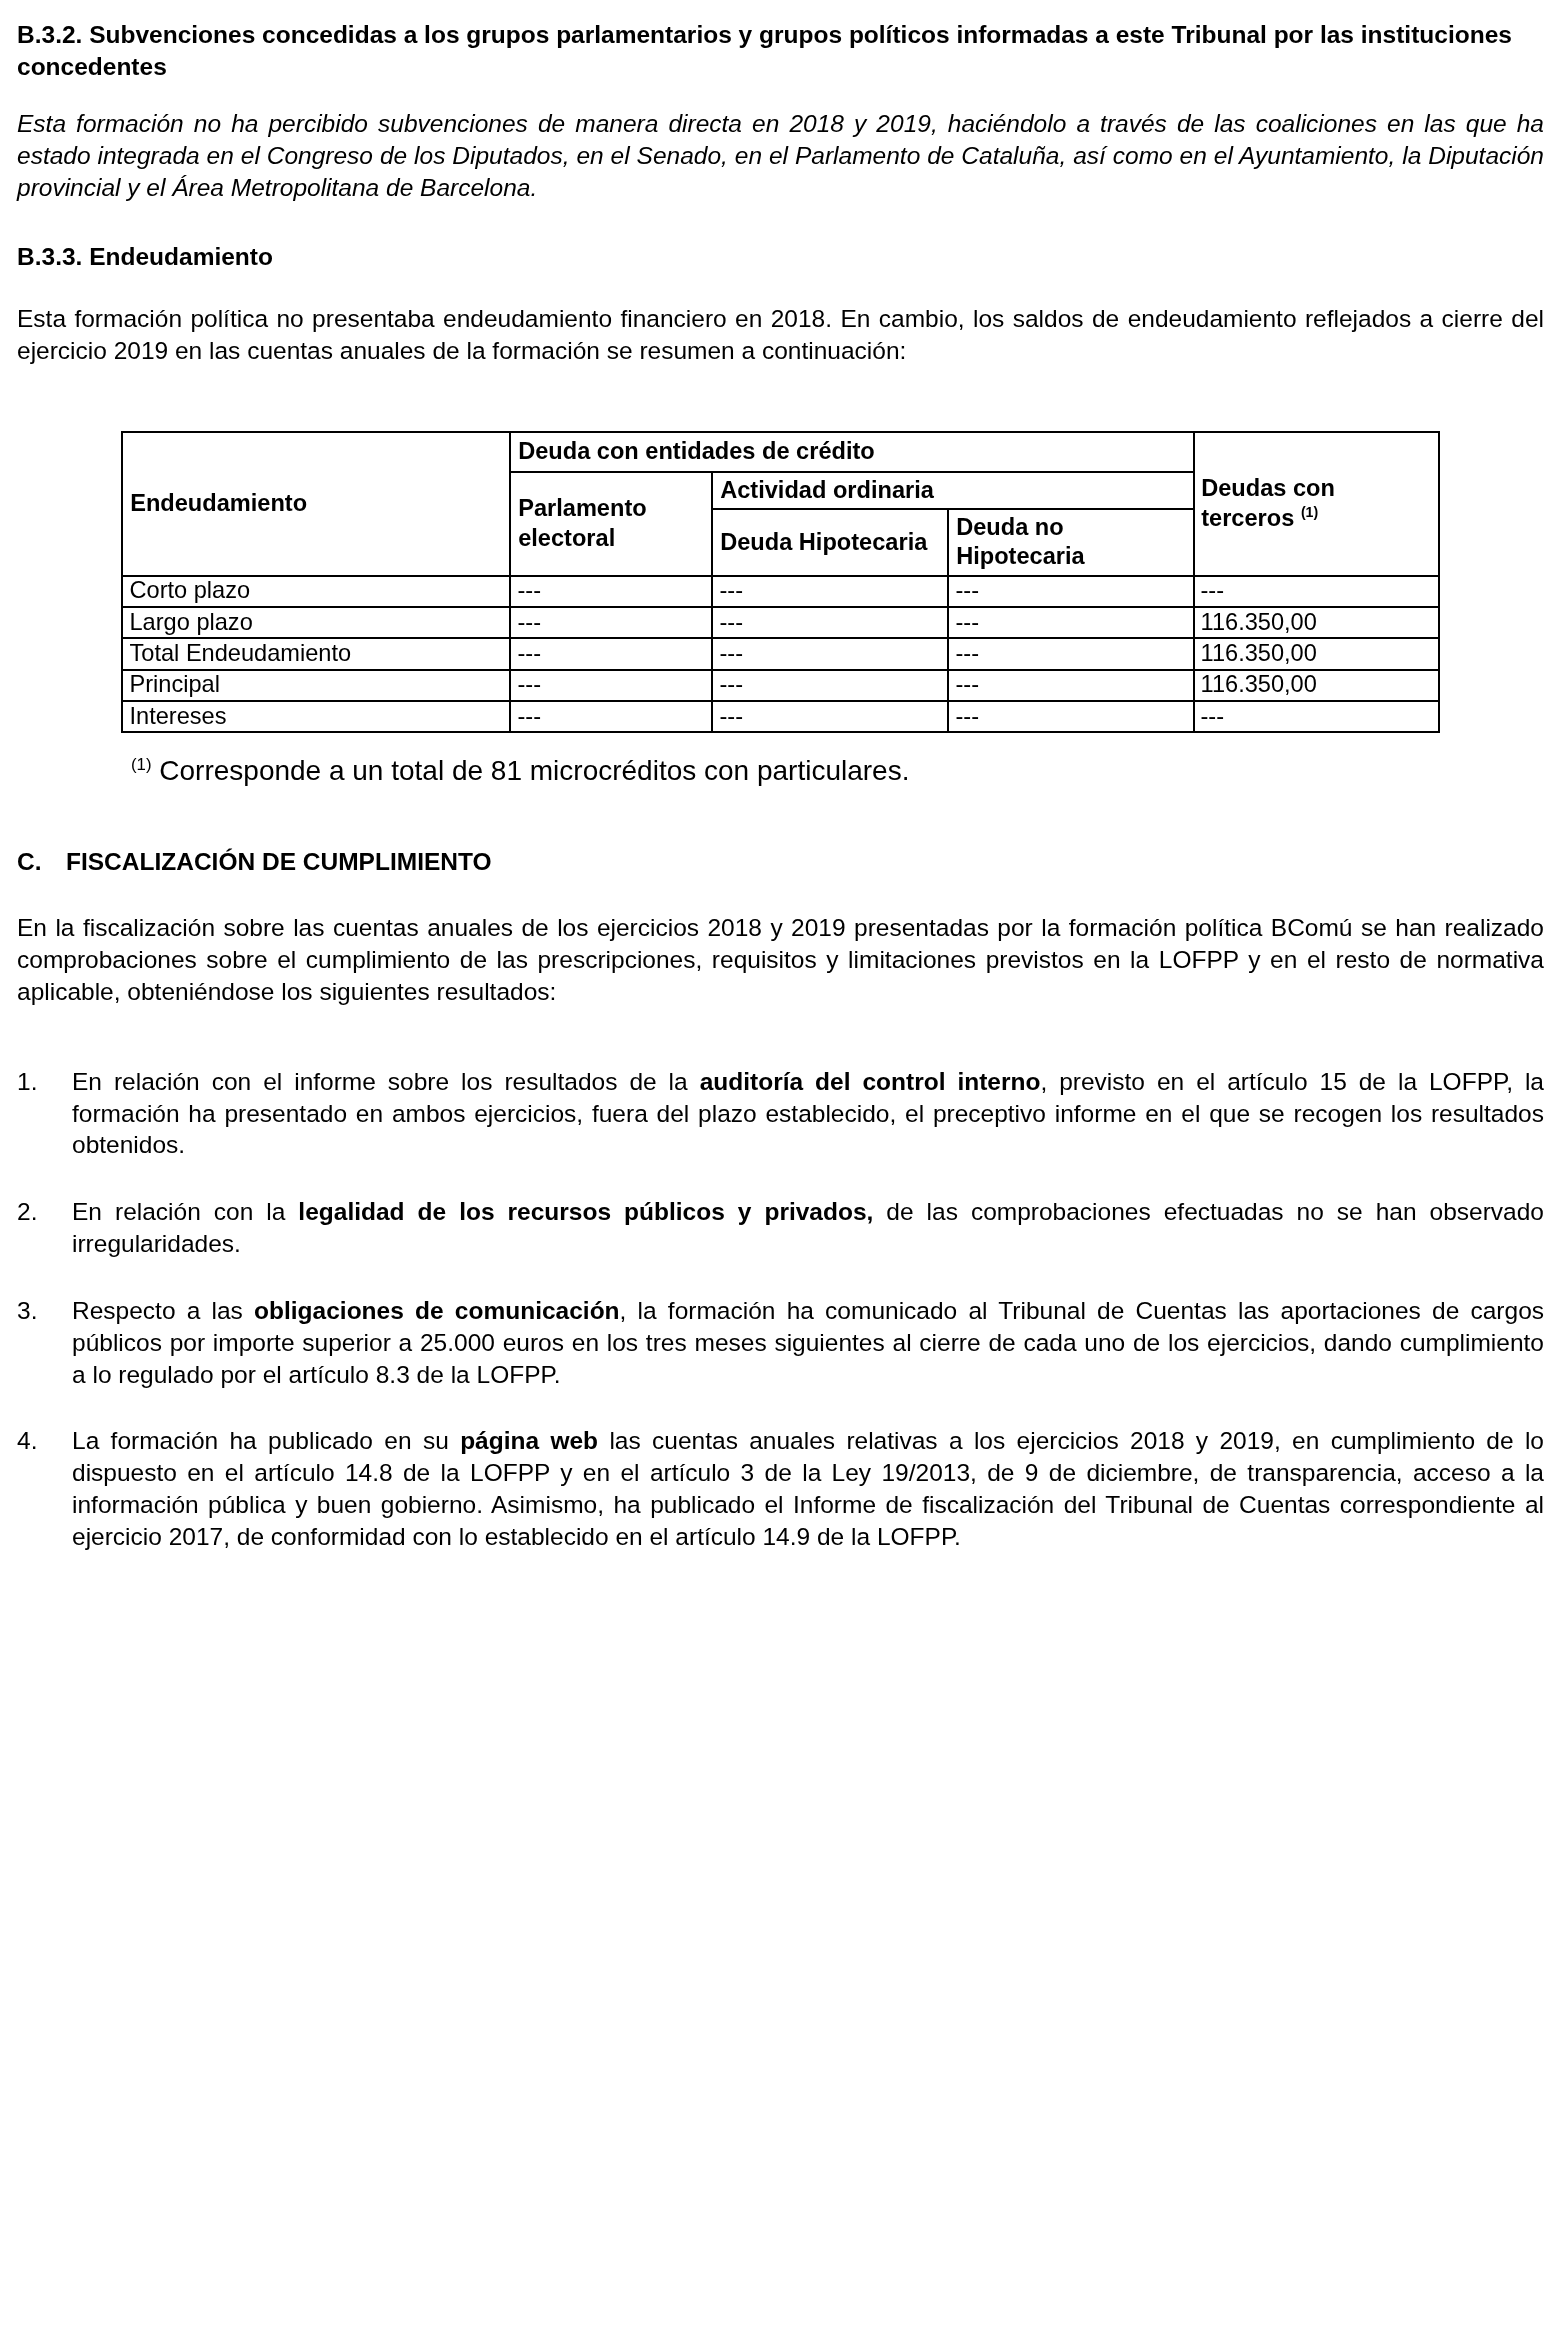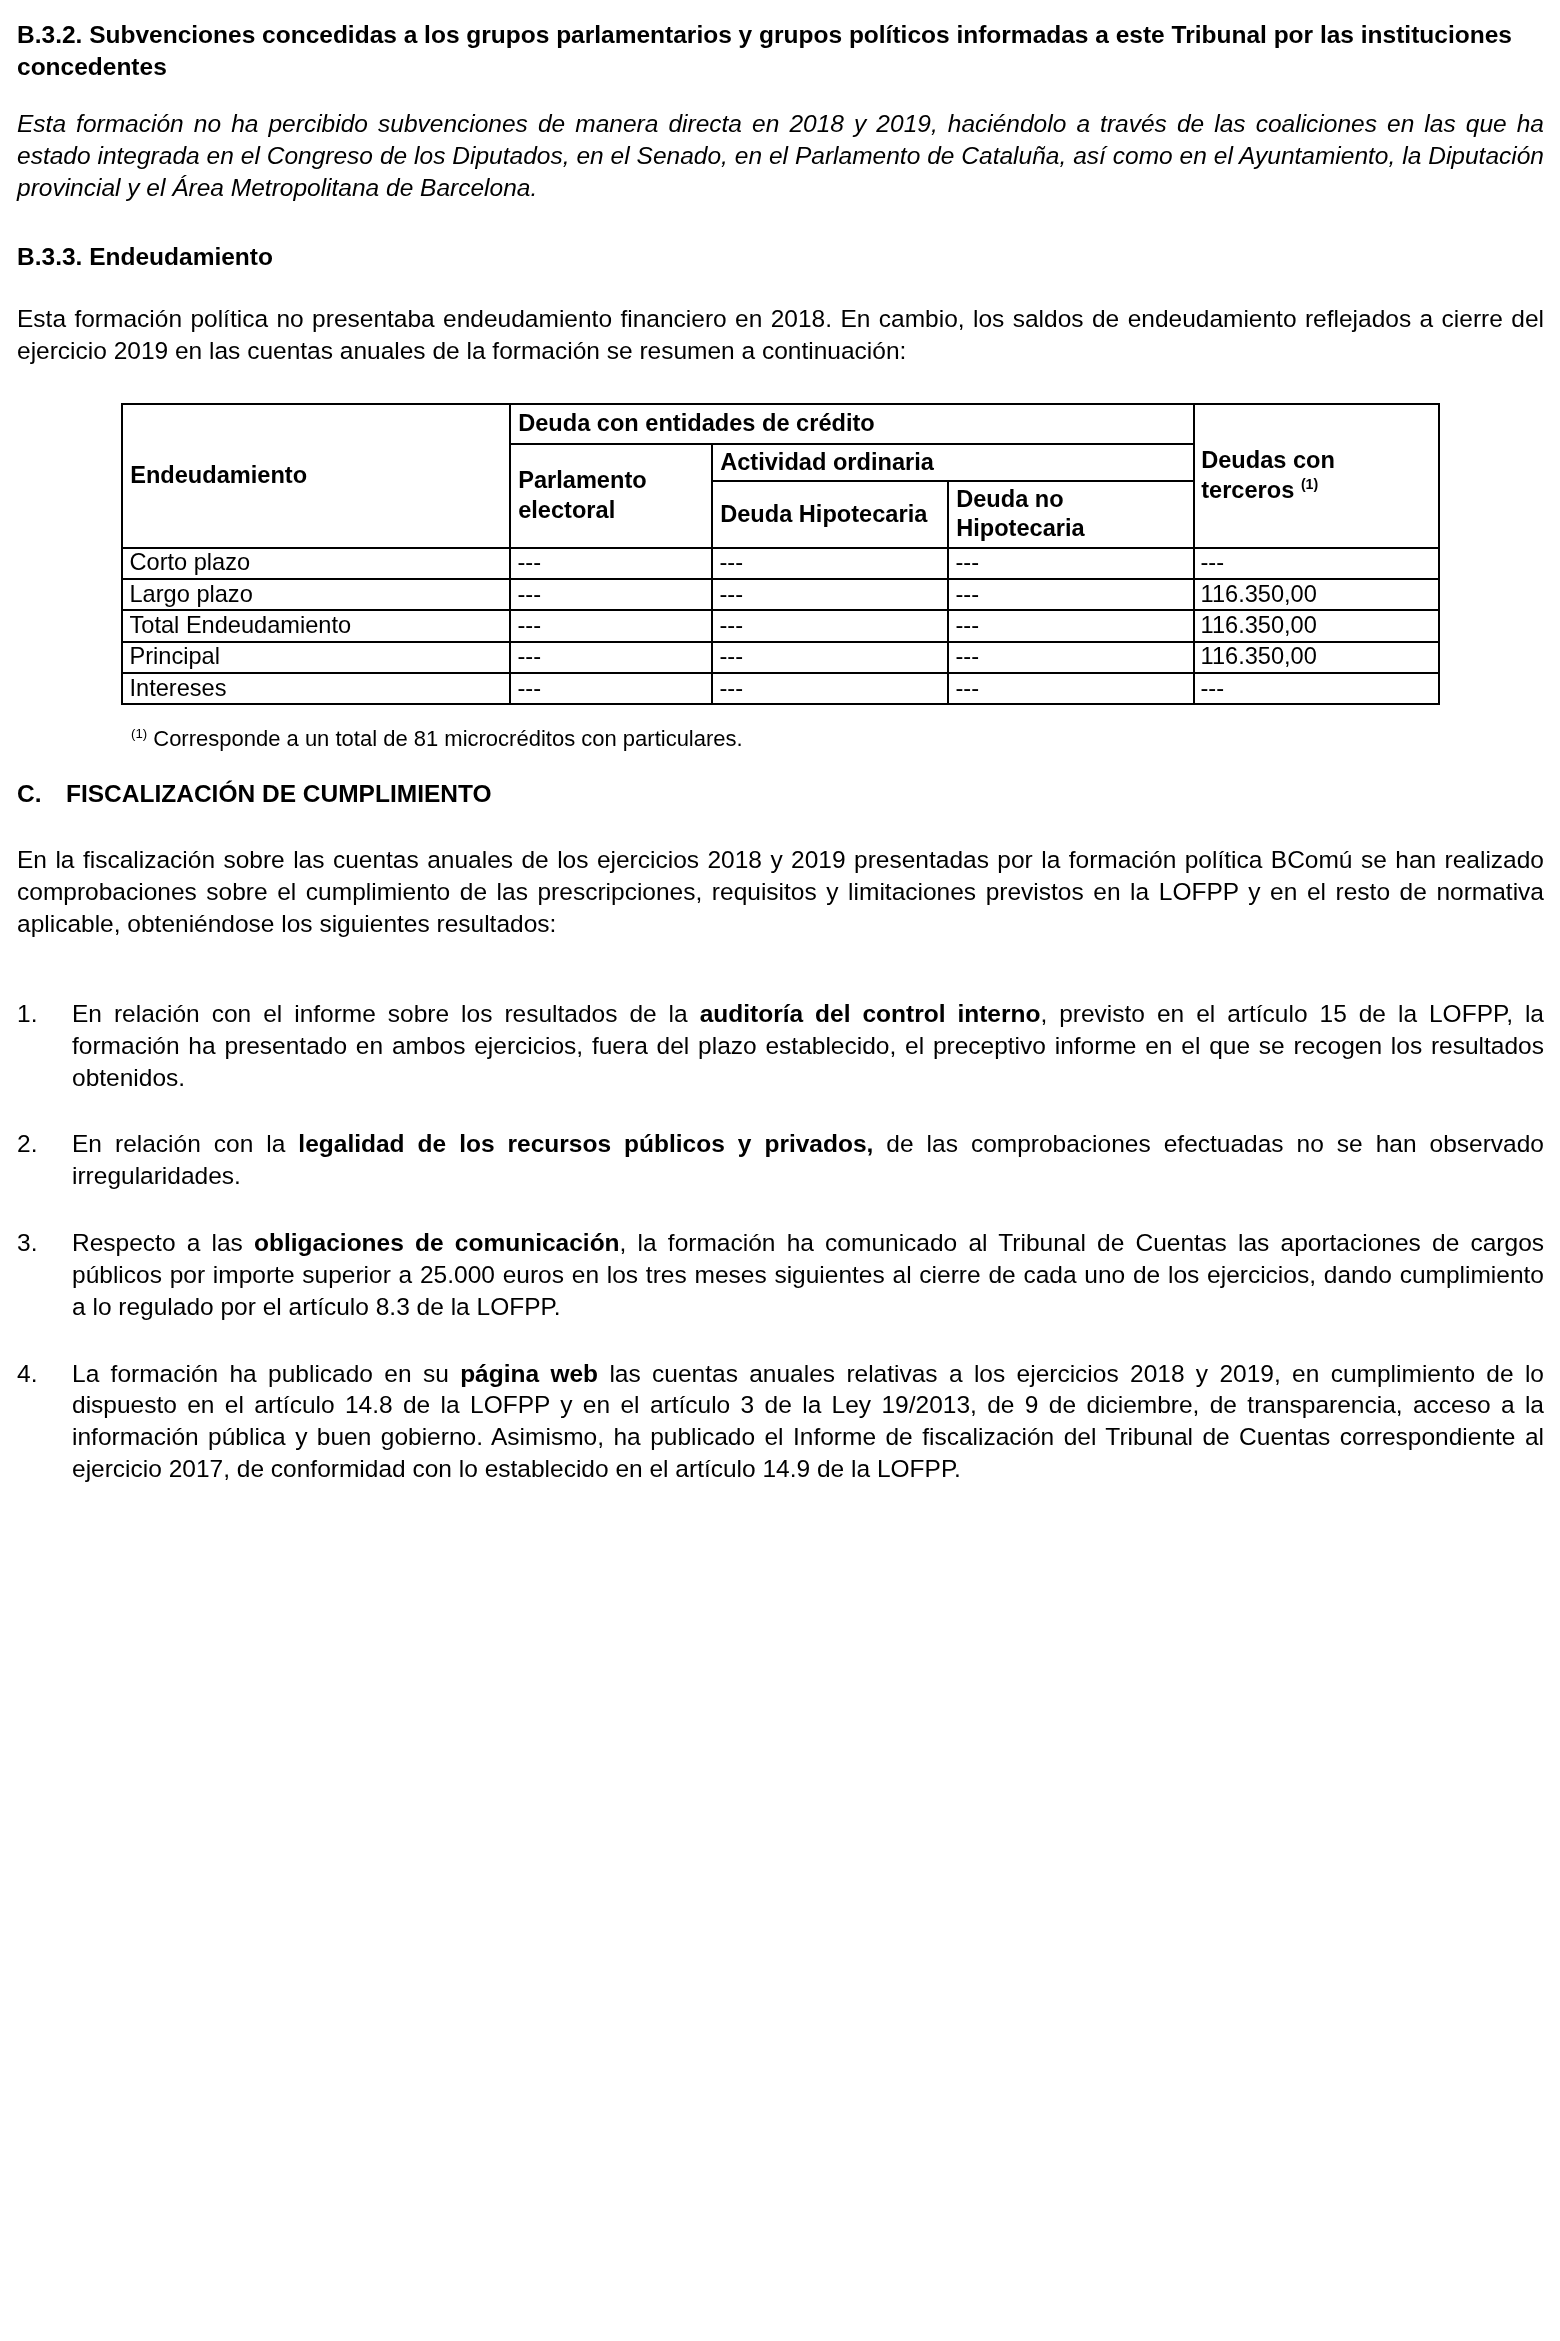--- a/index.html
+++ b/index.html
@@ -26,7 +26,7 @@
   .heading-b32 { margin-bottom: 25px; }
   .para-b32    { margin-bottom: 37px; font-style: italic; }
   .heading-b33 { margin-bottom: 30px; }
-  .para-b33    { margin-bottom: 36px; }
+  .para-b33    { margin-bottom: 64px; }
 
   .doc-para { text-align: justify; }
 

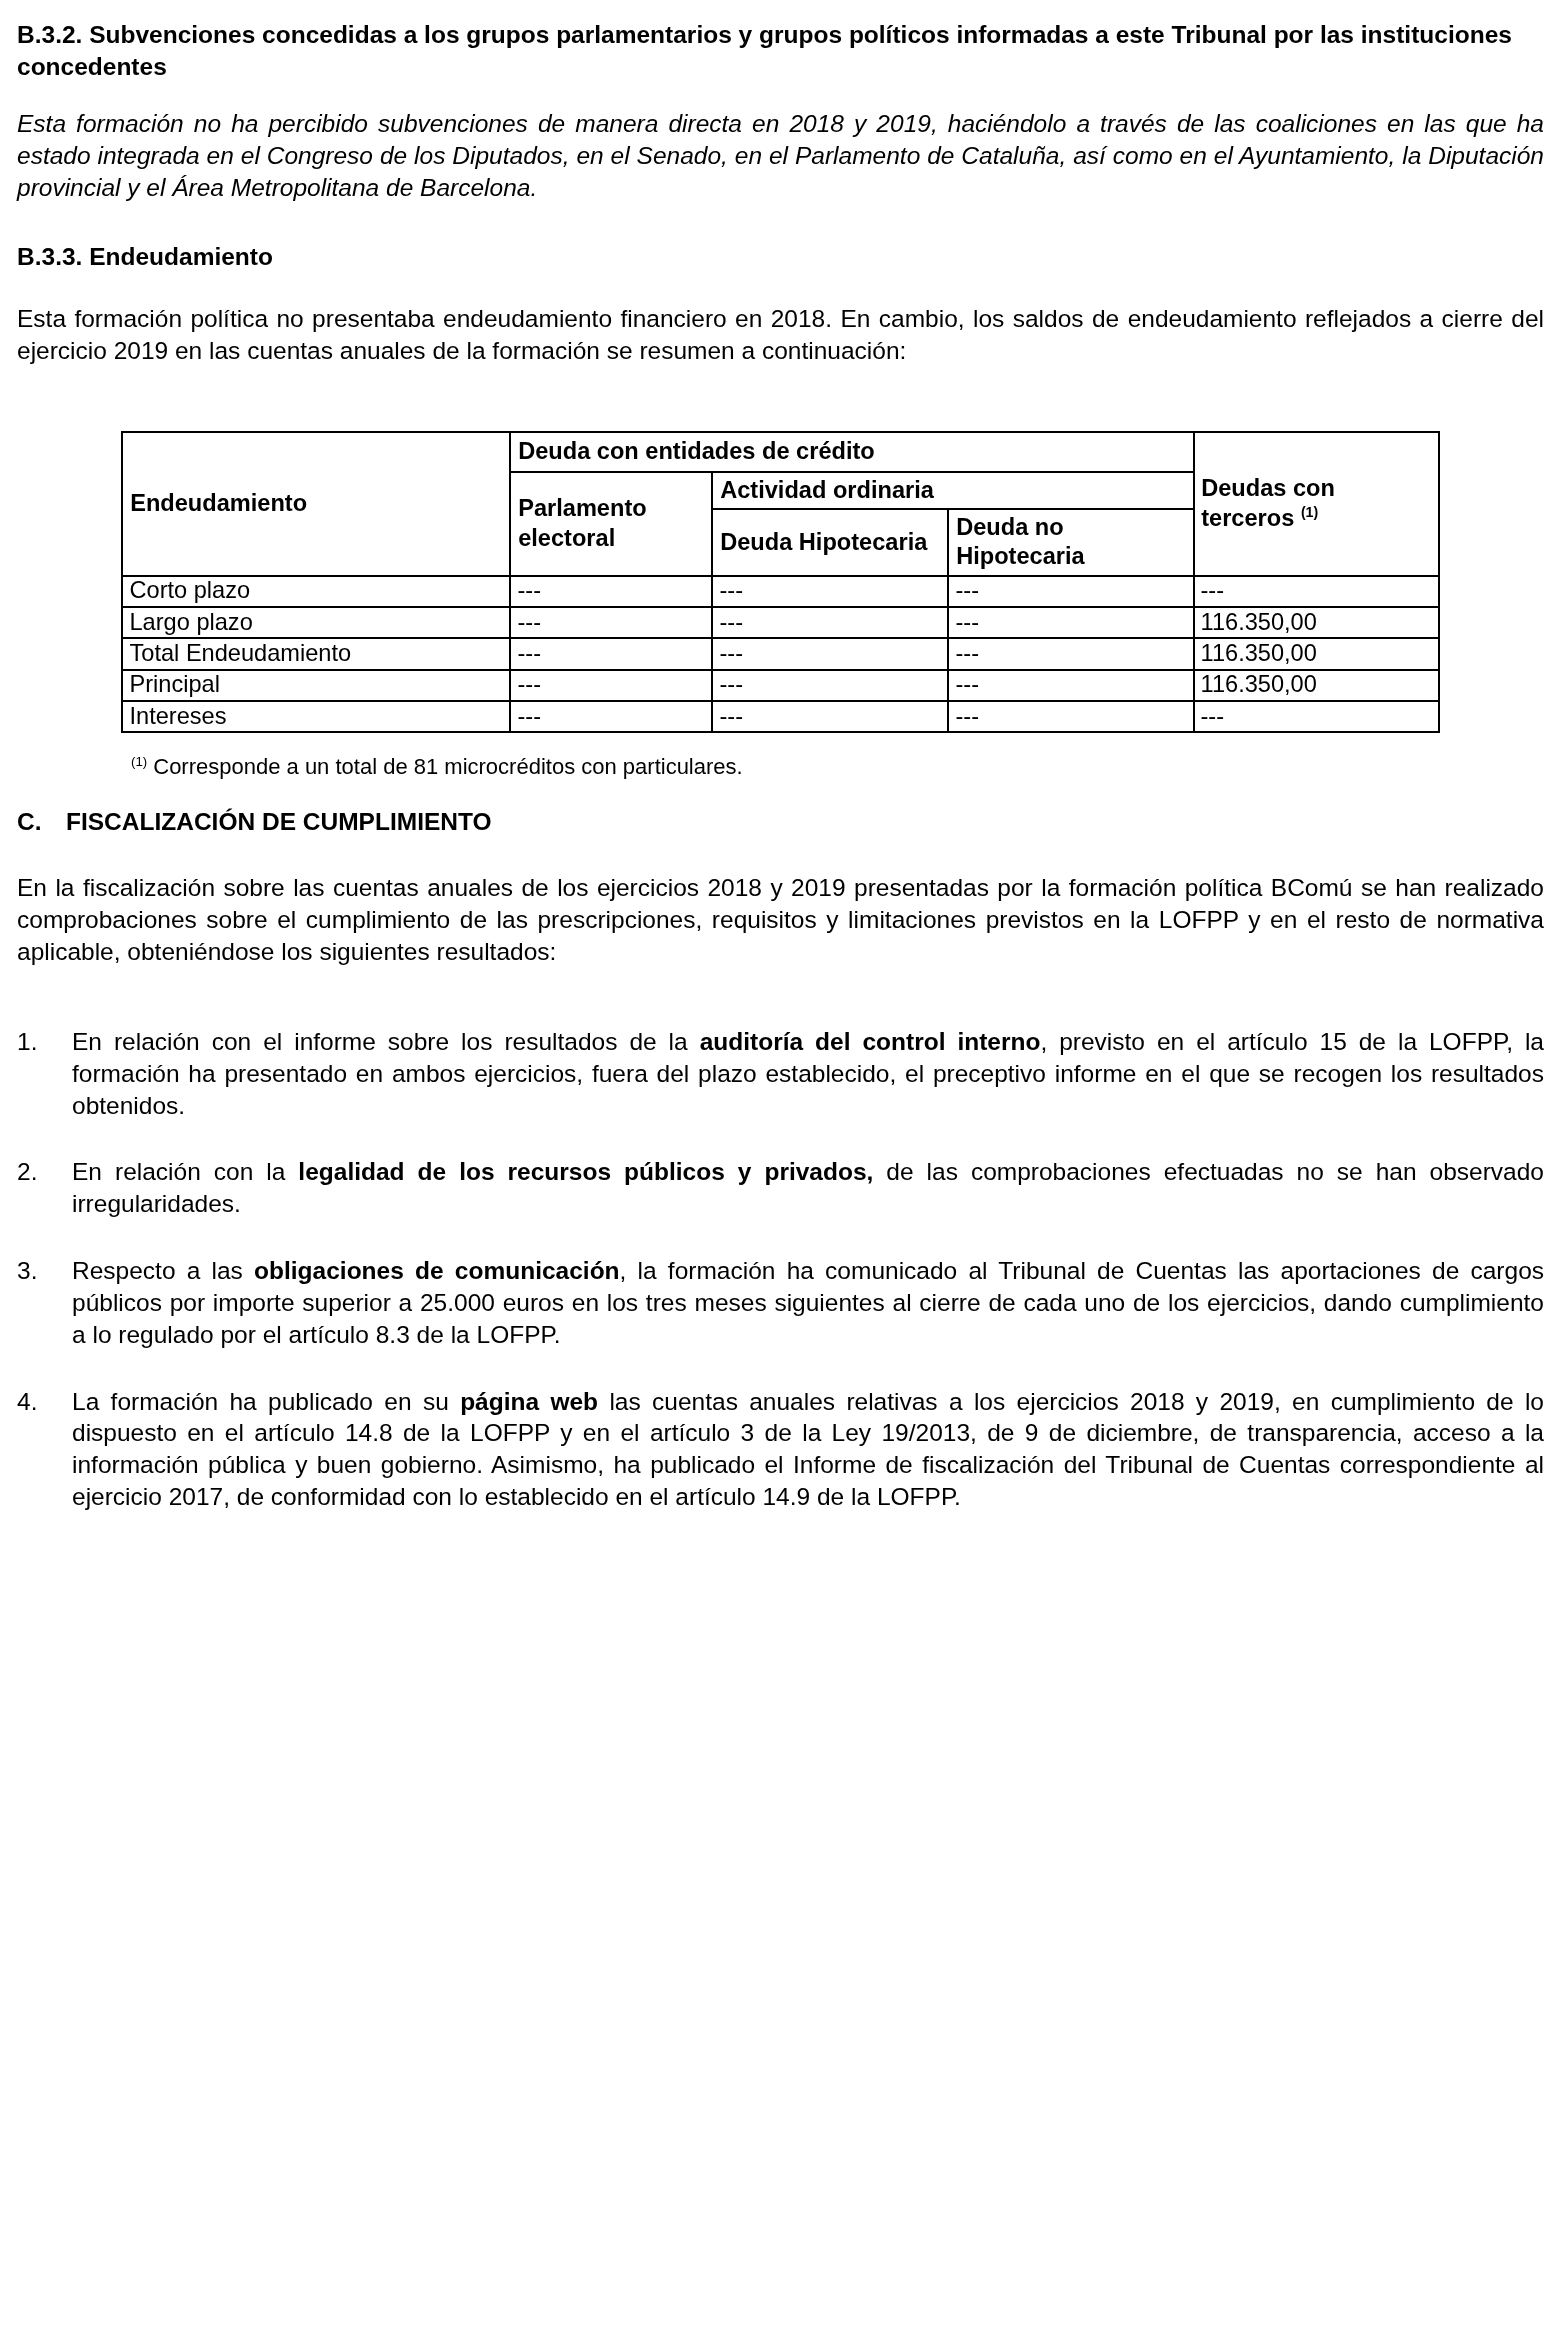--- a/index.html
+++ b/index.html
@@ -59,9 +59,9 @@
   }
 
   .footnote {
-    font-size: 22px;
+    font-size: 28px;
     margin-left: 114px;
-    margin-bottom: 24px;
+    margin-bottom: 56px;
   }
 
   

